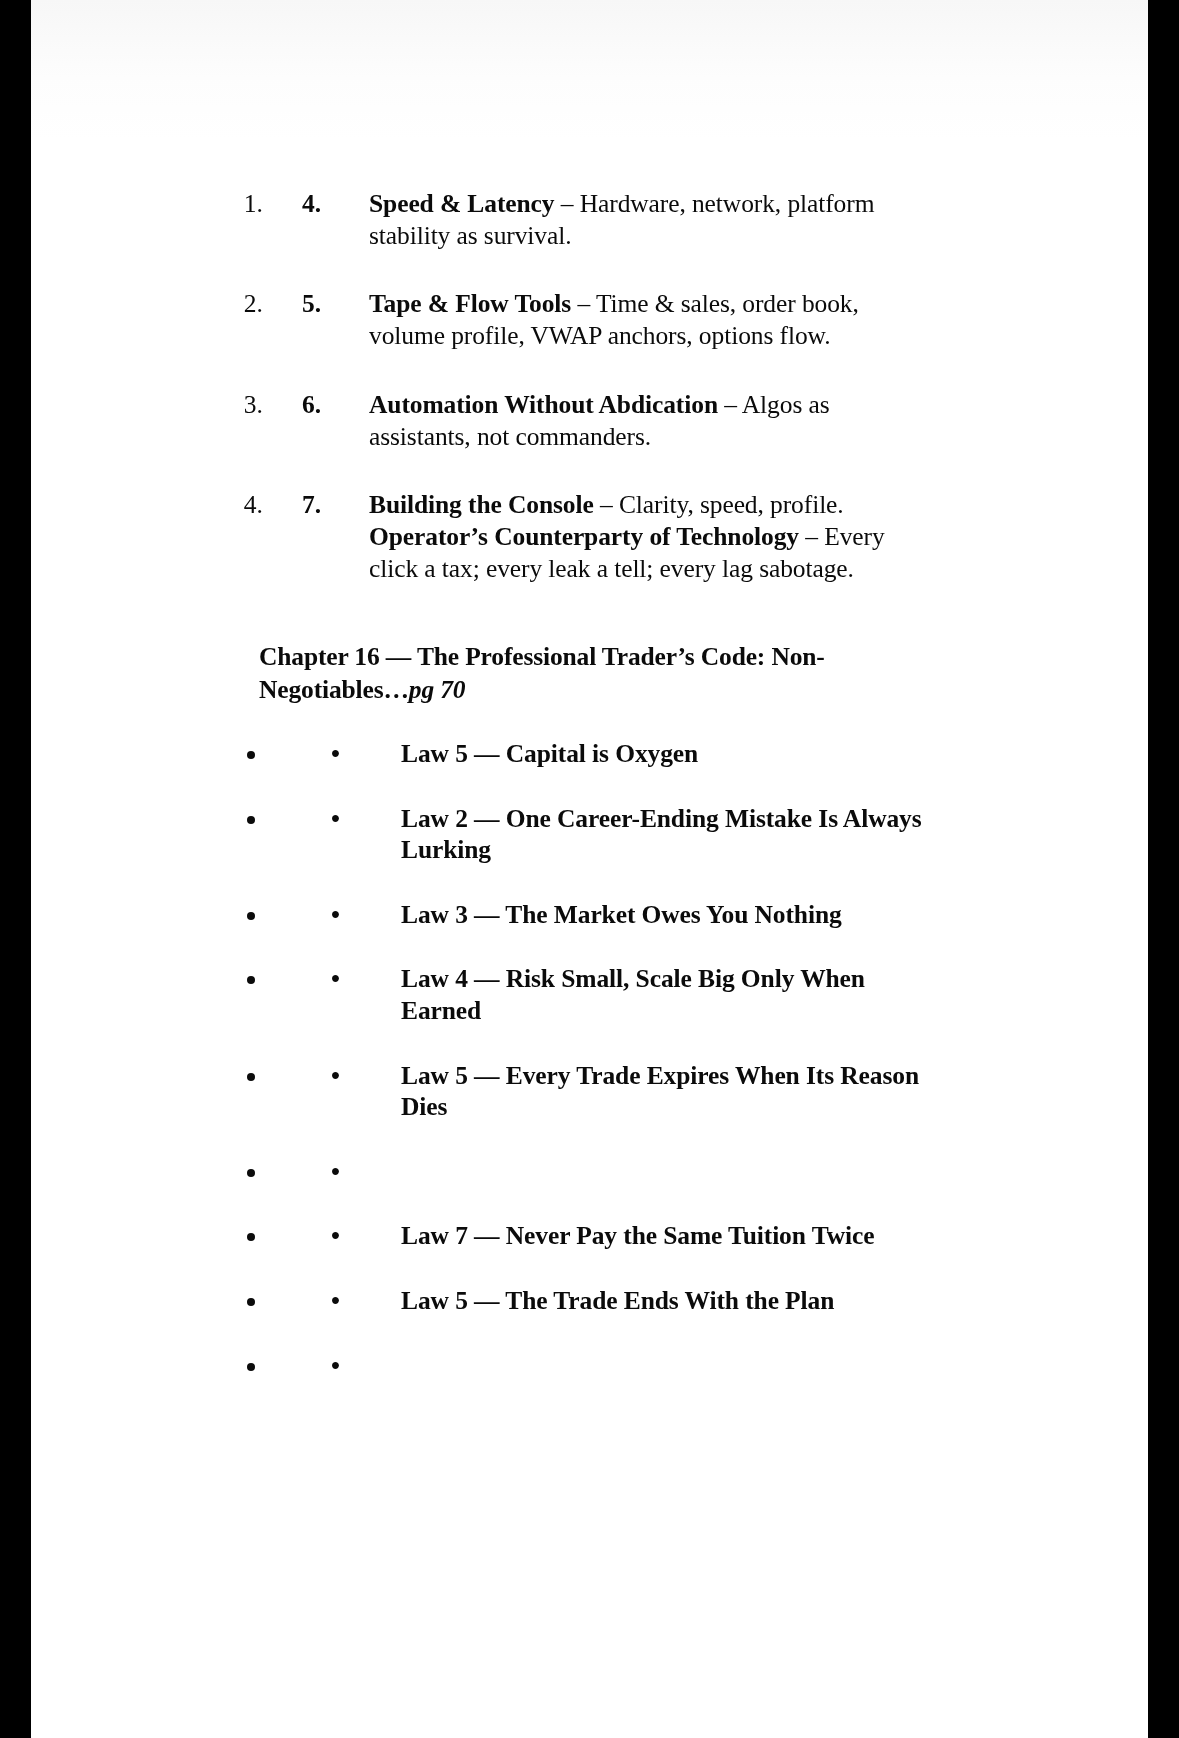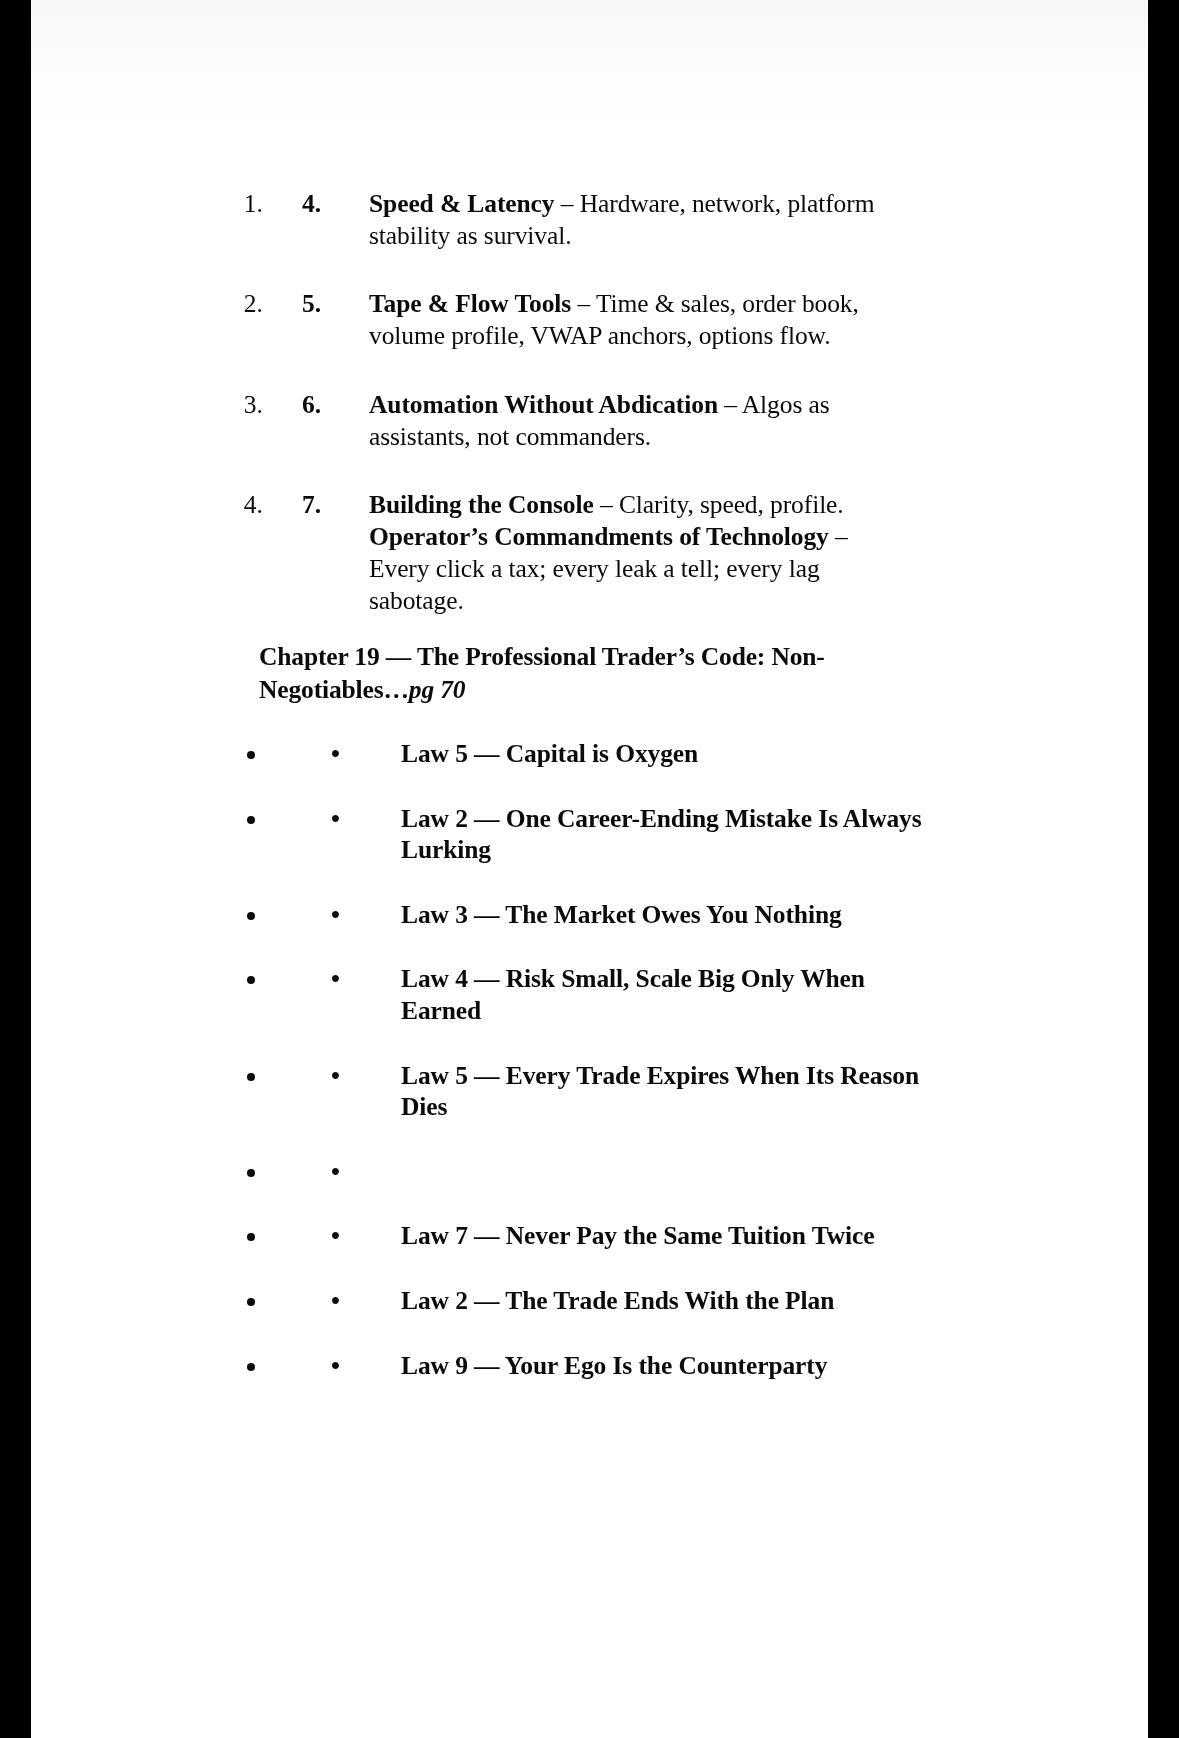--- a/index.html
+++ b/index.html
@@ -150,7 +150,7 @@
 
         <li class="num-item">
           <span class="num-marker">7.</span>
-          <span class="lead">Building the Console</span><span class="rest"> – Clarity, speed, profile.</span><span class="lead"> Operator’s Commandments of Technology</span><span class="rest"> – Every click a tax; every leak a tell; every lag sabotage.</span>
+          <span class="lead">Building the Console</span><span class="rest"> – Clarity, speed, profile.</span><span class="lead"> Operator’s Counterparty of Technology</span><span class="rest"> – Every click a tax; every leak a tell; every lag sabotage.</span>
         </li>
 
       </ol>

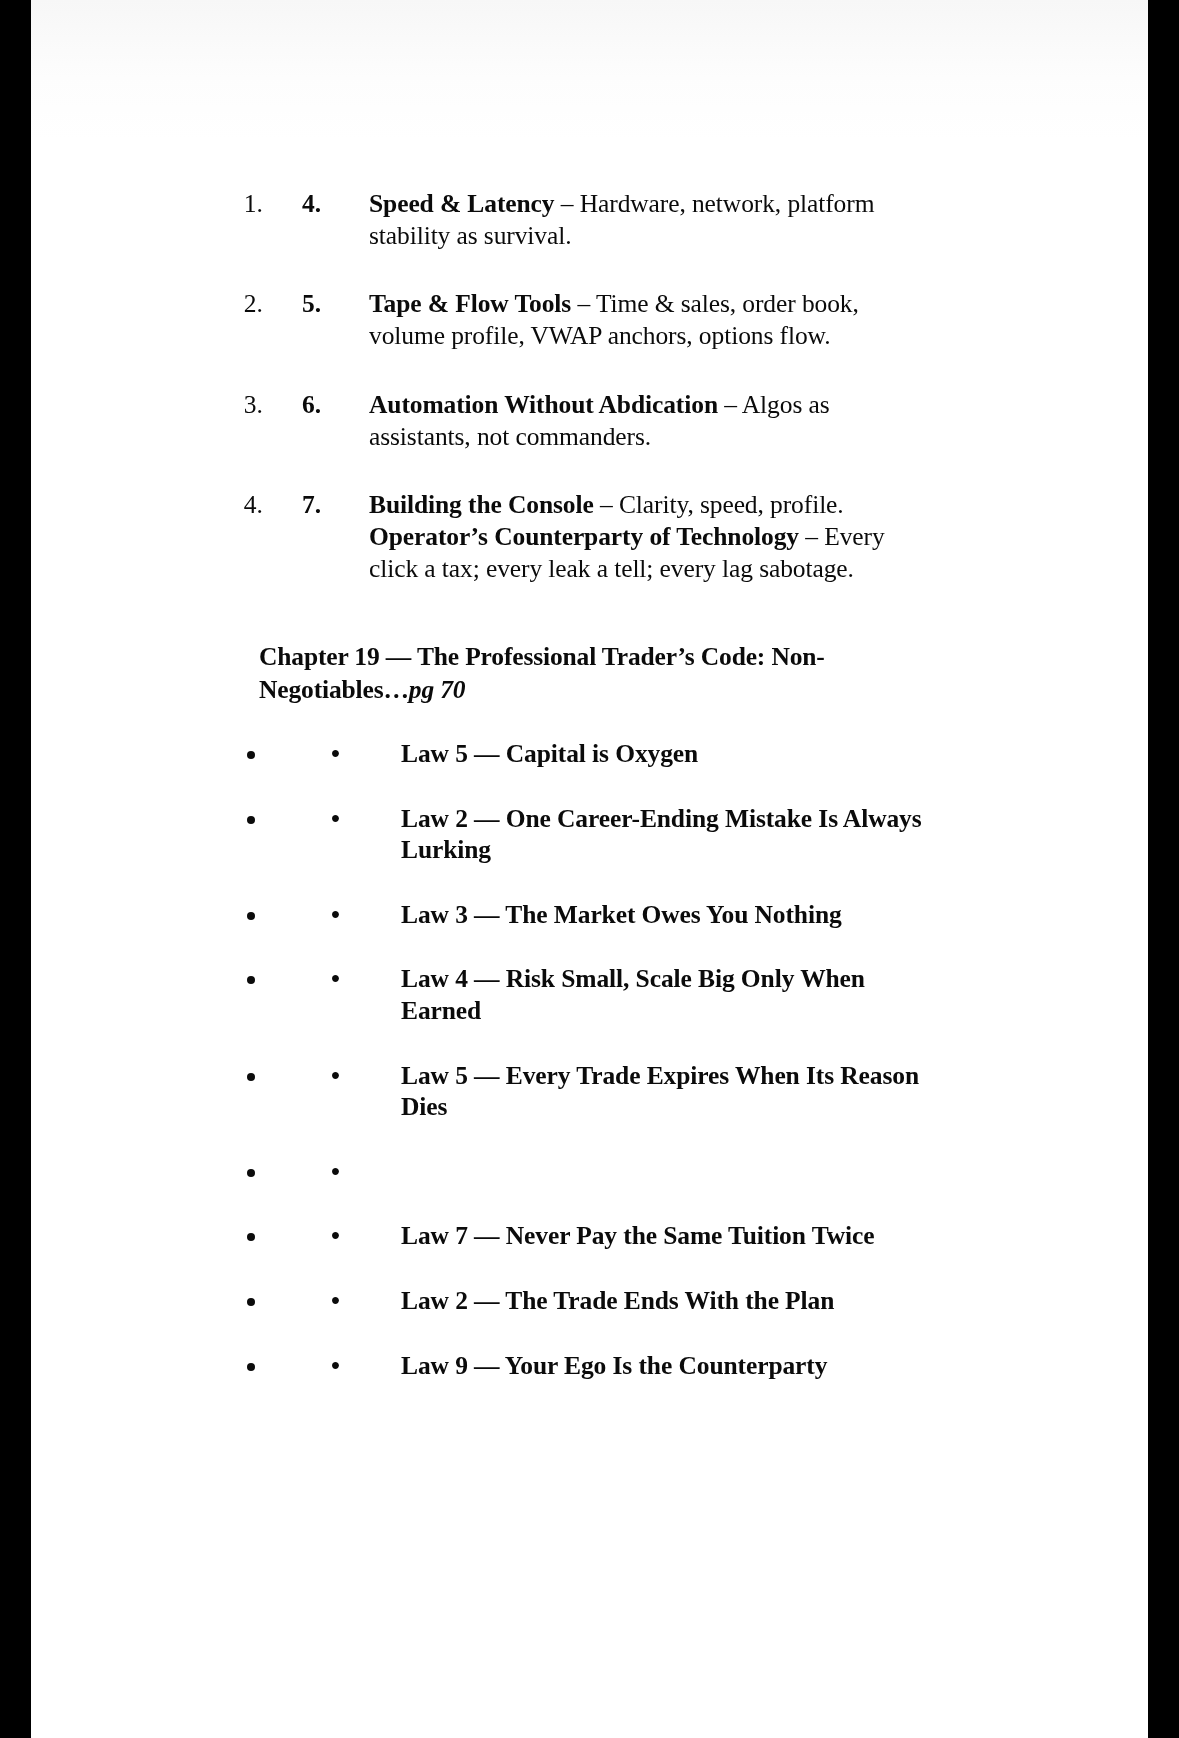--- a/index.html
+++ b/index.html
@@ -155,7 +155,7 @@
 
       </ol>
 
-      <h2 class="chapter-heading"><span>Chapter 19 — The Professional Trader’s Code: Non-Negotiables…</span><span class="pg">pg 70</span></h2>
+      <h2 class="chapter-heading"><span>Chapter 16 — The Professional Trader’s Code: Non-Negotiables…</span><span class="pg">pg 70</span></h2>
 
       <ul class="law-list">
 

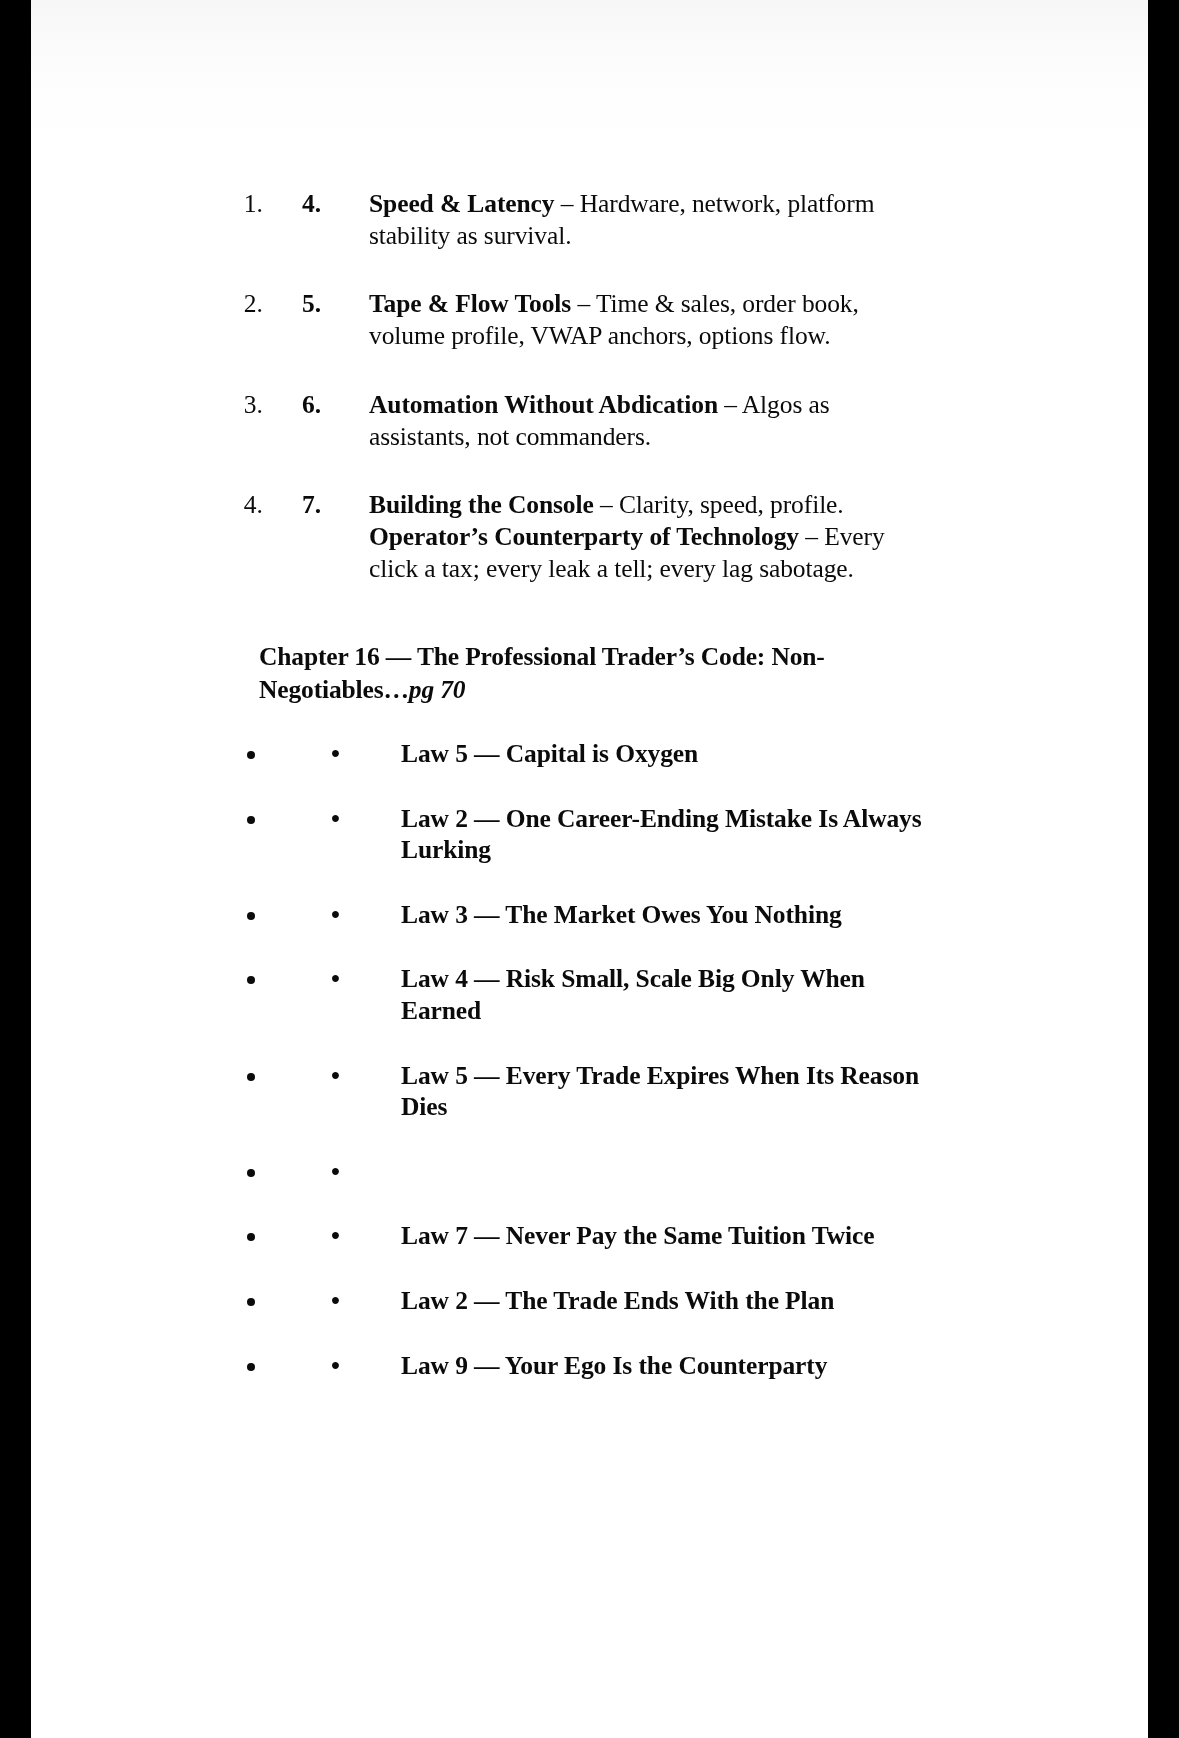--- a/index.html
+++ b/index.html
@@ -195,7 +195,7 @@
 
         <li class="law-item">
           <span class="law-bullet">•</span>
-          <span>Law 2 — The Trade Ends With the Plan</span>
+          <span>Law 5 — The Trade Ends With the Plan</span>
         </li>
 
         <li class="law-item">

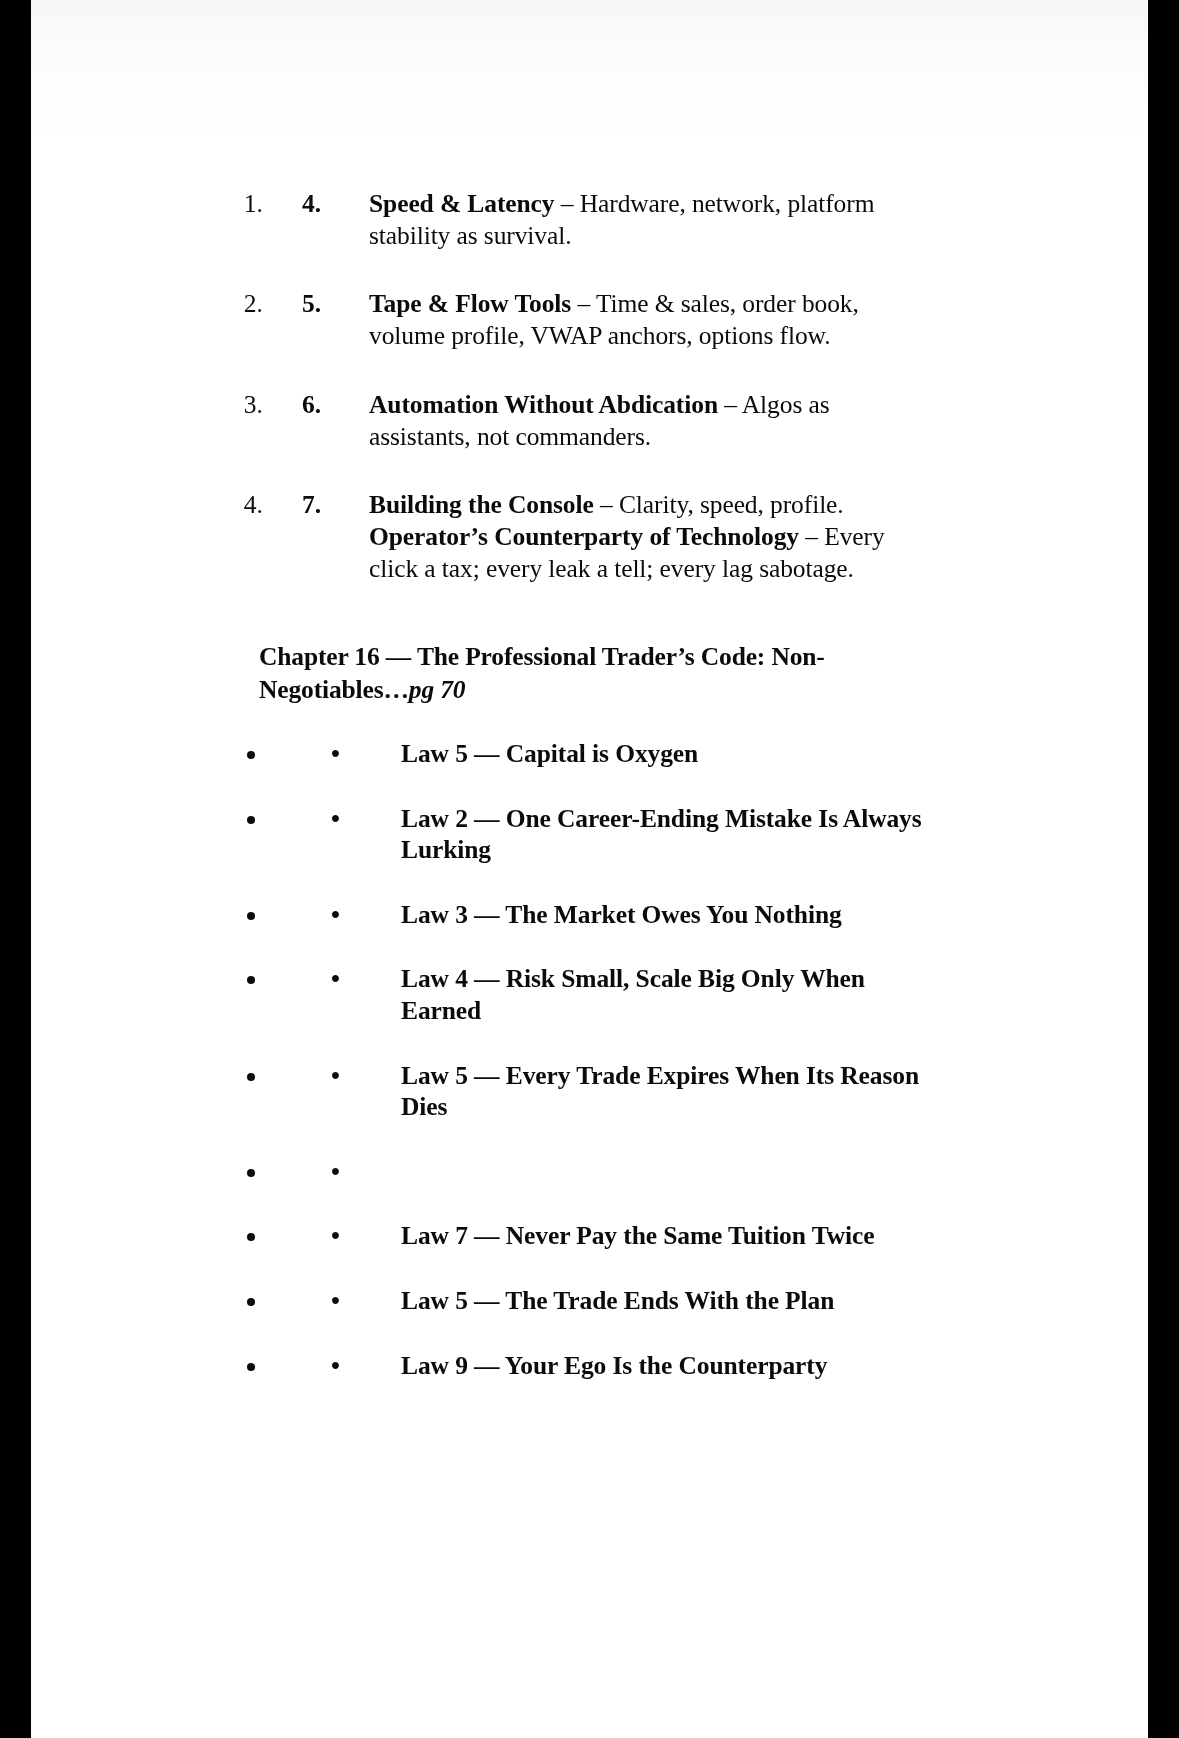--- a/index.html
+++ b/index.html
@@ -200,7 +200,6 @@
 
         <li class="law-item">
           <span class="law-bullet">•</span>
-          <span>Law 9 — Your Ego Is the Counterparty</span>
         </li>
 
       </ul>

